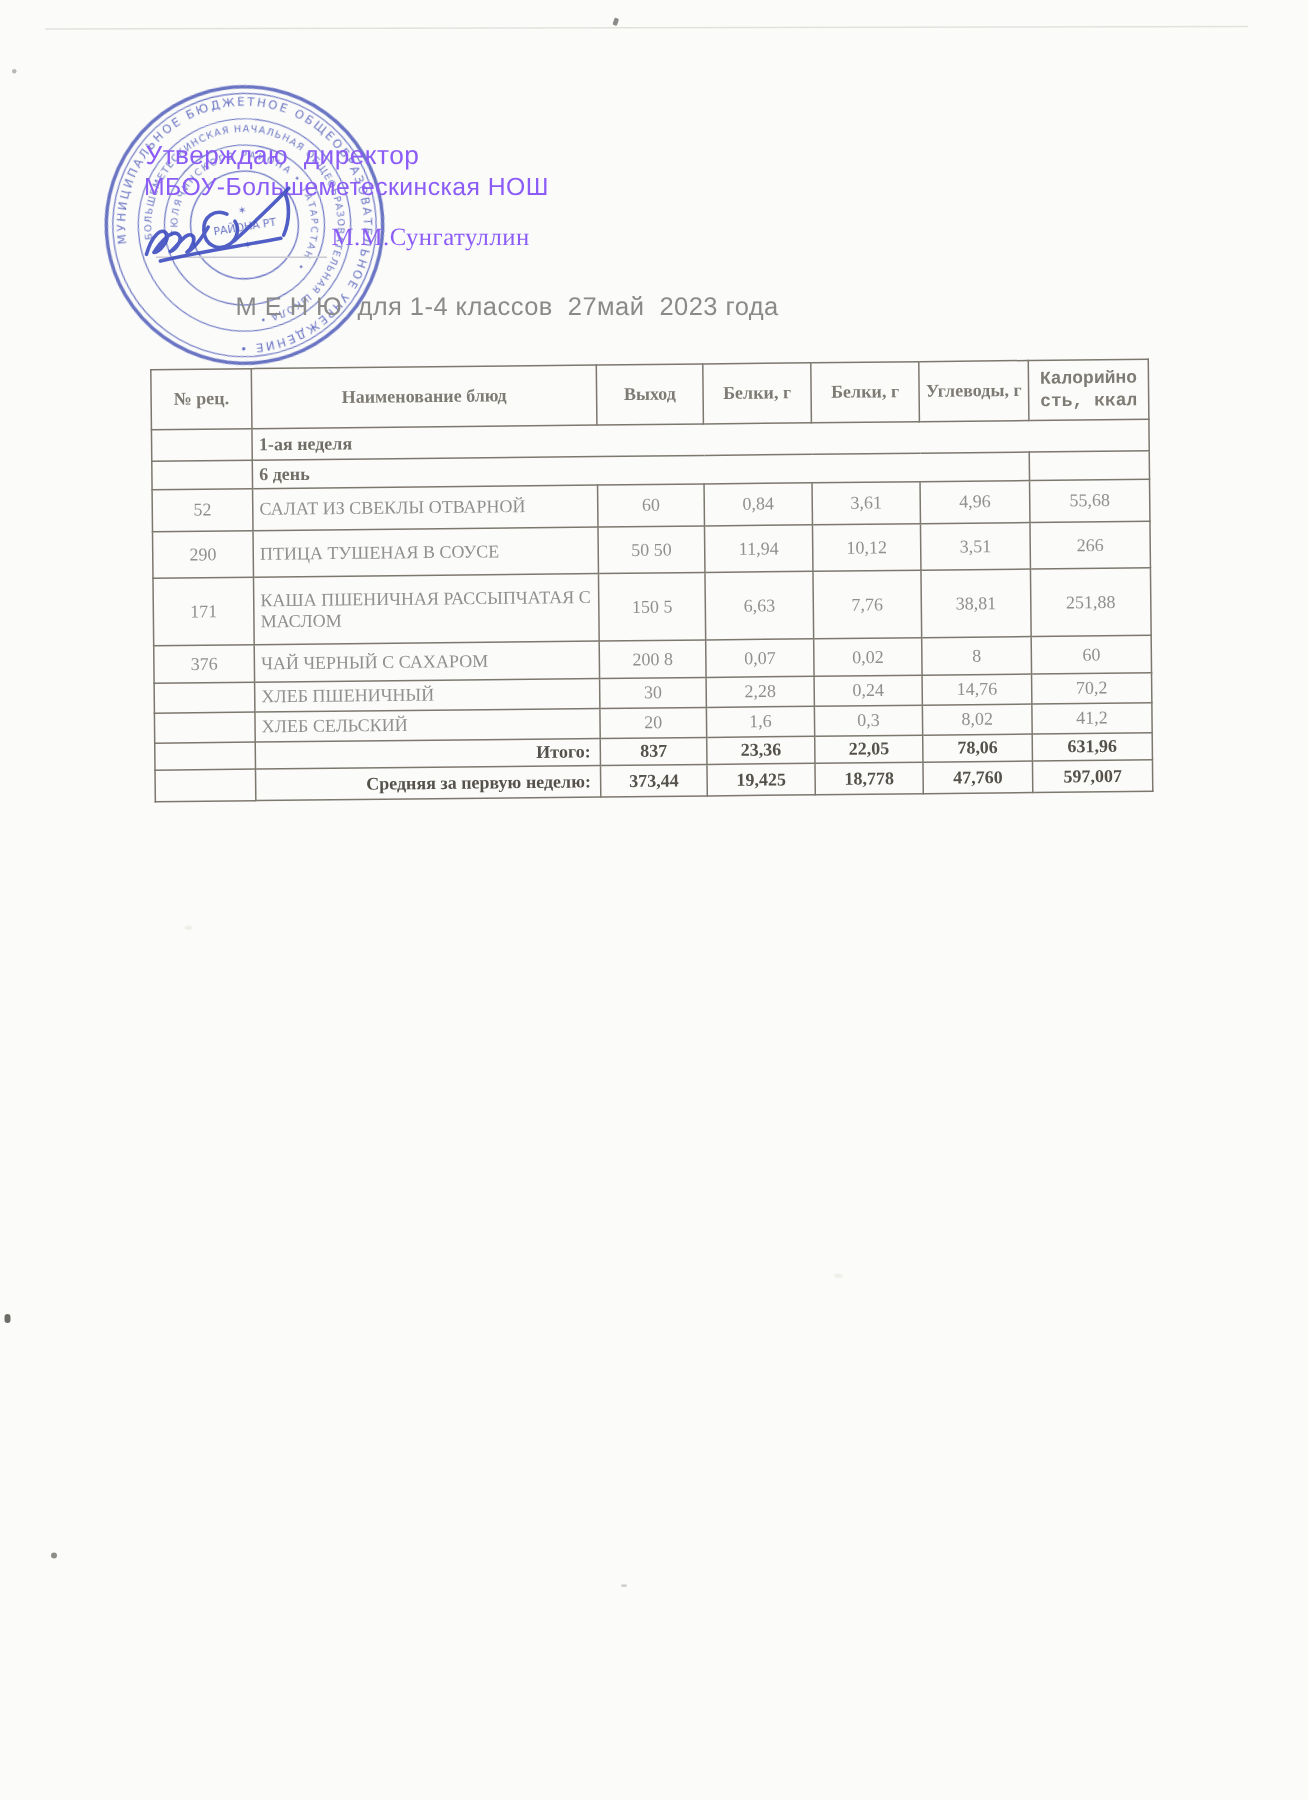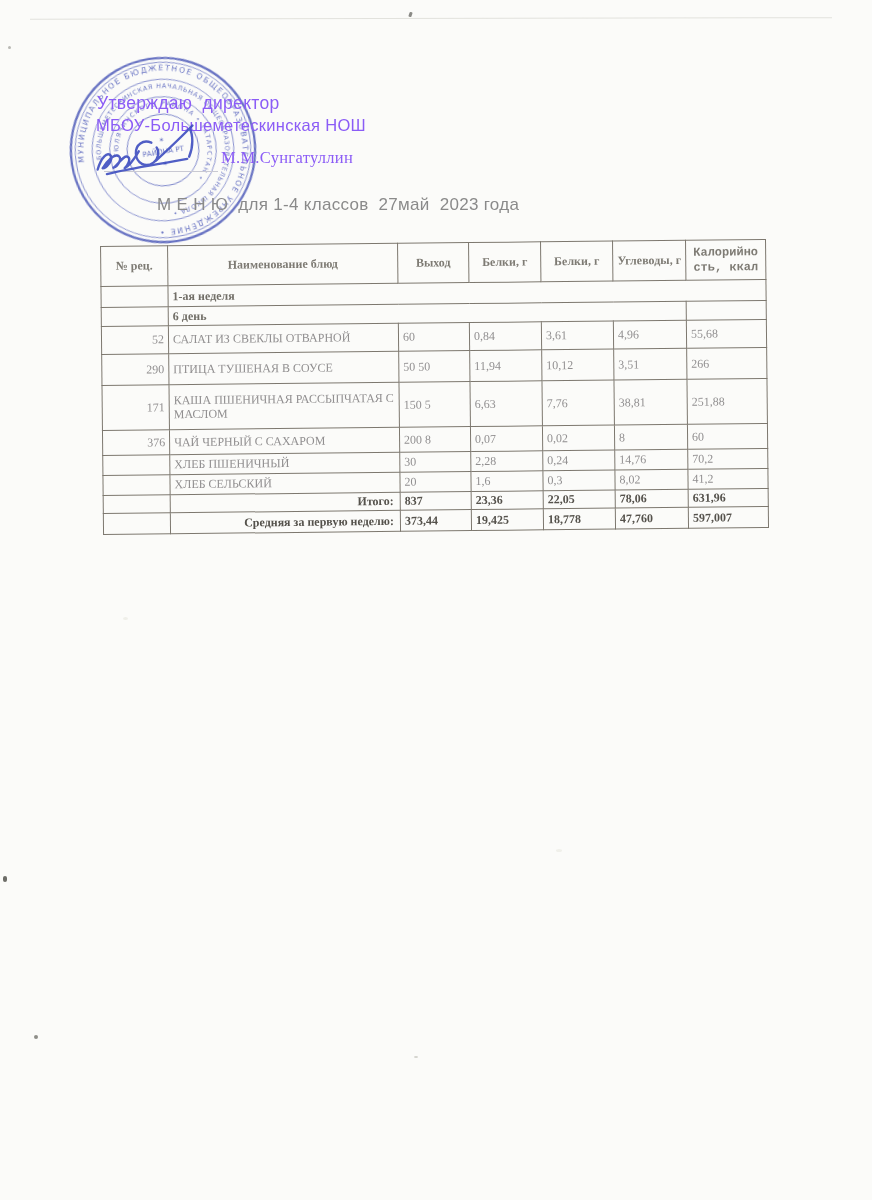--- a/index.html
+++ b/index.html
@@ -44,7 +44,7 @@
   }
   table.menu th{font-weight:bold;color:#7e7b74;text-align:center;vertical-align:middle;}
   .kcal-head{word-break:break-all;font-family:Liberation Mono, monospace;}
-  td.num{text-align:right;padding-right:2px;}
+  td.num{text-align:center;padding-right:2px;}
   td.name{text-align:left;}
   td.v{text-align:left;}
   tr.section td{font-weight:bold;color:#716e67;text-align:left;}

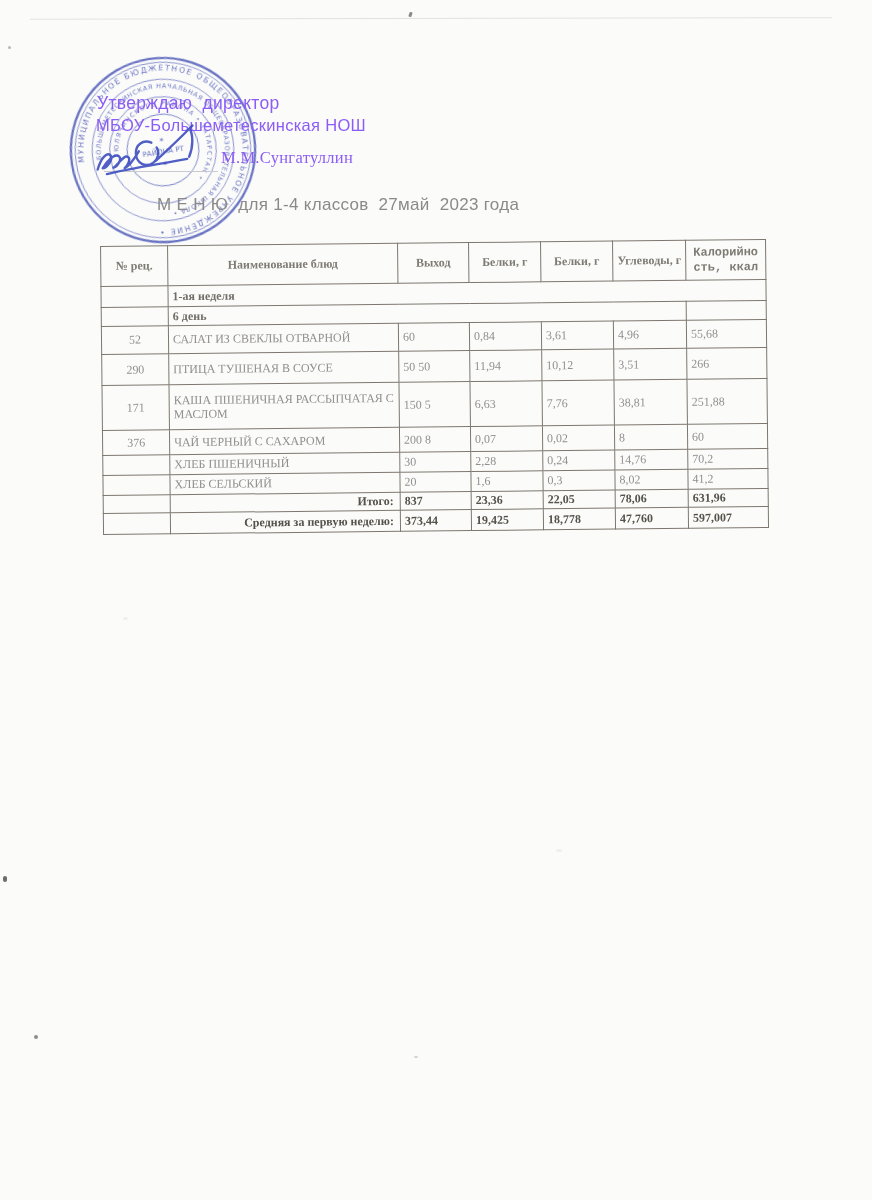--- a/index.html
+++ b/index.html
@@ -46,7 +46,7 @@
   .kcal-head{word-break:break-all;font-family:Liberation Mono, monospace;}
   td.num{text-align:center;padding-right:2px;}
   td.name{text-align:left;}
-  td.v{text-align:left;}
+  td.v{text-align:center;}
   tr.section td{font-weight:bold;color:#716e67;text-align:left;}
   tr.totals td{font-weight:bold;color:#55524c;}
   tr.totals td.name{text-align:right;padding-right:6px;}

